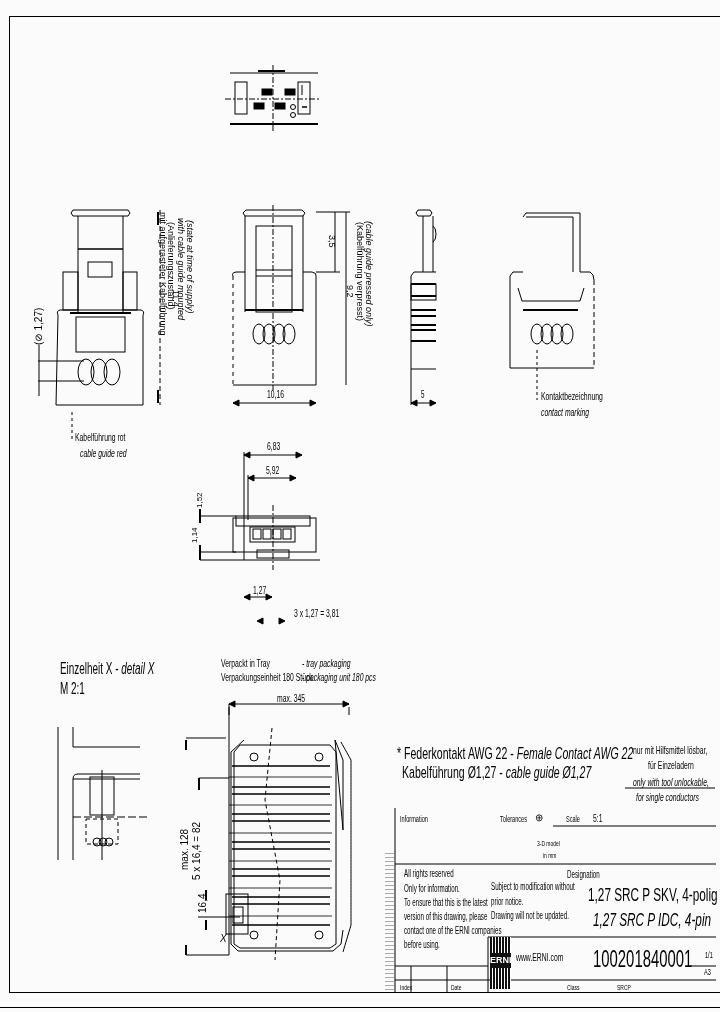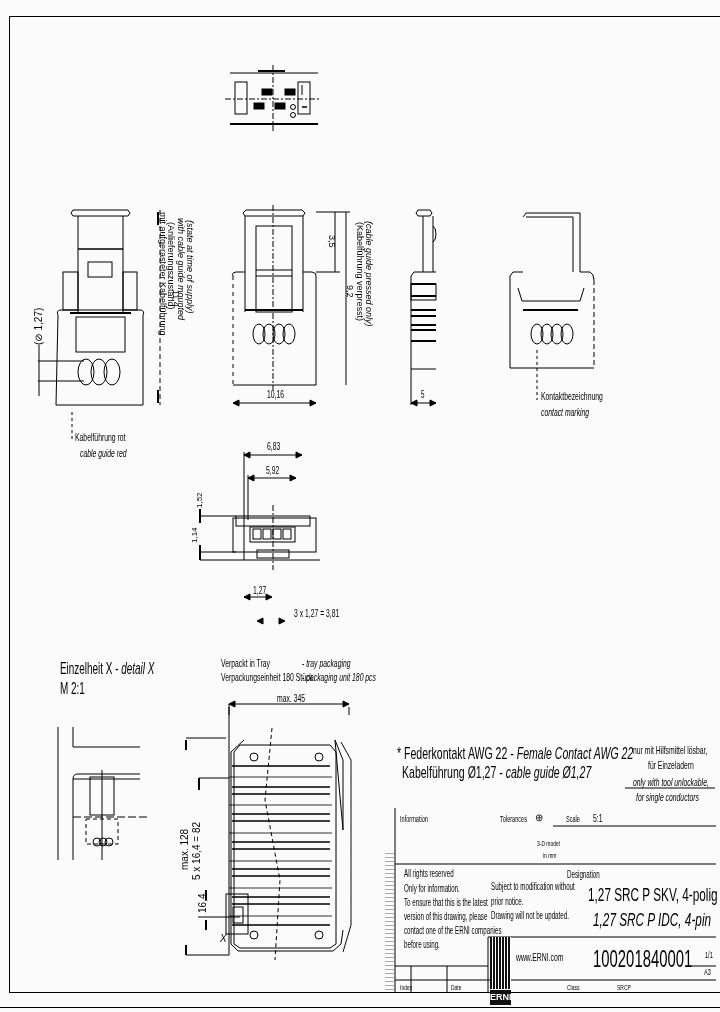--- a/index.html
+++ b/index.html
@@ -13,7 +13,7 @@
   .rotn{transform:rotate(-90deg);}
   .logo{position:absolute;left:490px;top:937px;width:21px;height:52px;background:
     repeating-linear-gradient(90deg,#111 0 2px,#fff 2px 3px),#111;}
-  .logo-mid{position:absolute;left:490px;top:990px;width:21px;height:15px;background:#111;color:#fff;font-size:9px;text-align:center;line-height:15px;font-weight:bold;}
+  .logo-mid{position:absolute;left:490px;top:953px;width:21px;height:15px;background:#111;color:#fff;font-size:9px;text-align:center;line-height:15px;font-weight:bold;}
   .sidenote{position:absolute;left:385px;top:850px;width:10px;height:140px;background:repeating-linear-gradient(0deg,#777 0 1px,transparent 1px 4px);opacity:.6;}
 </style>
 </head>

